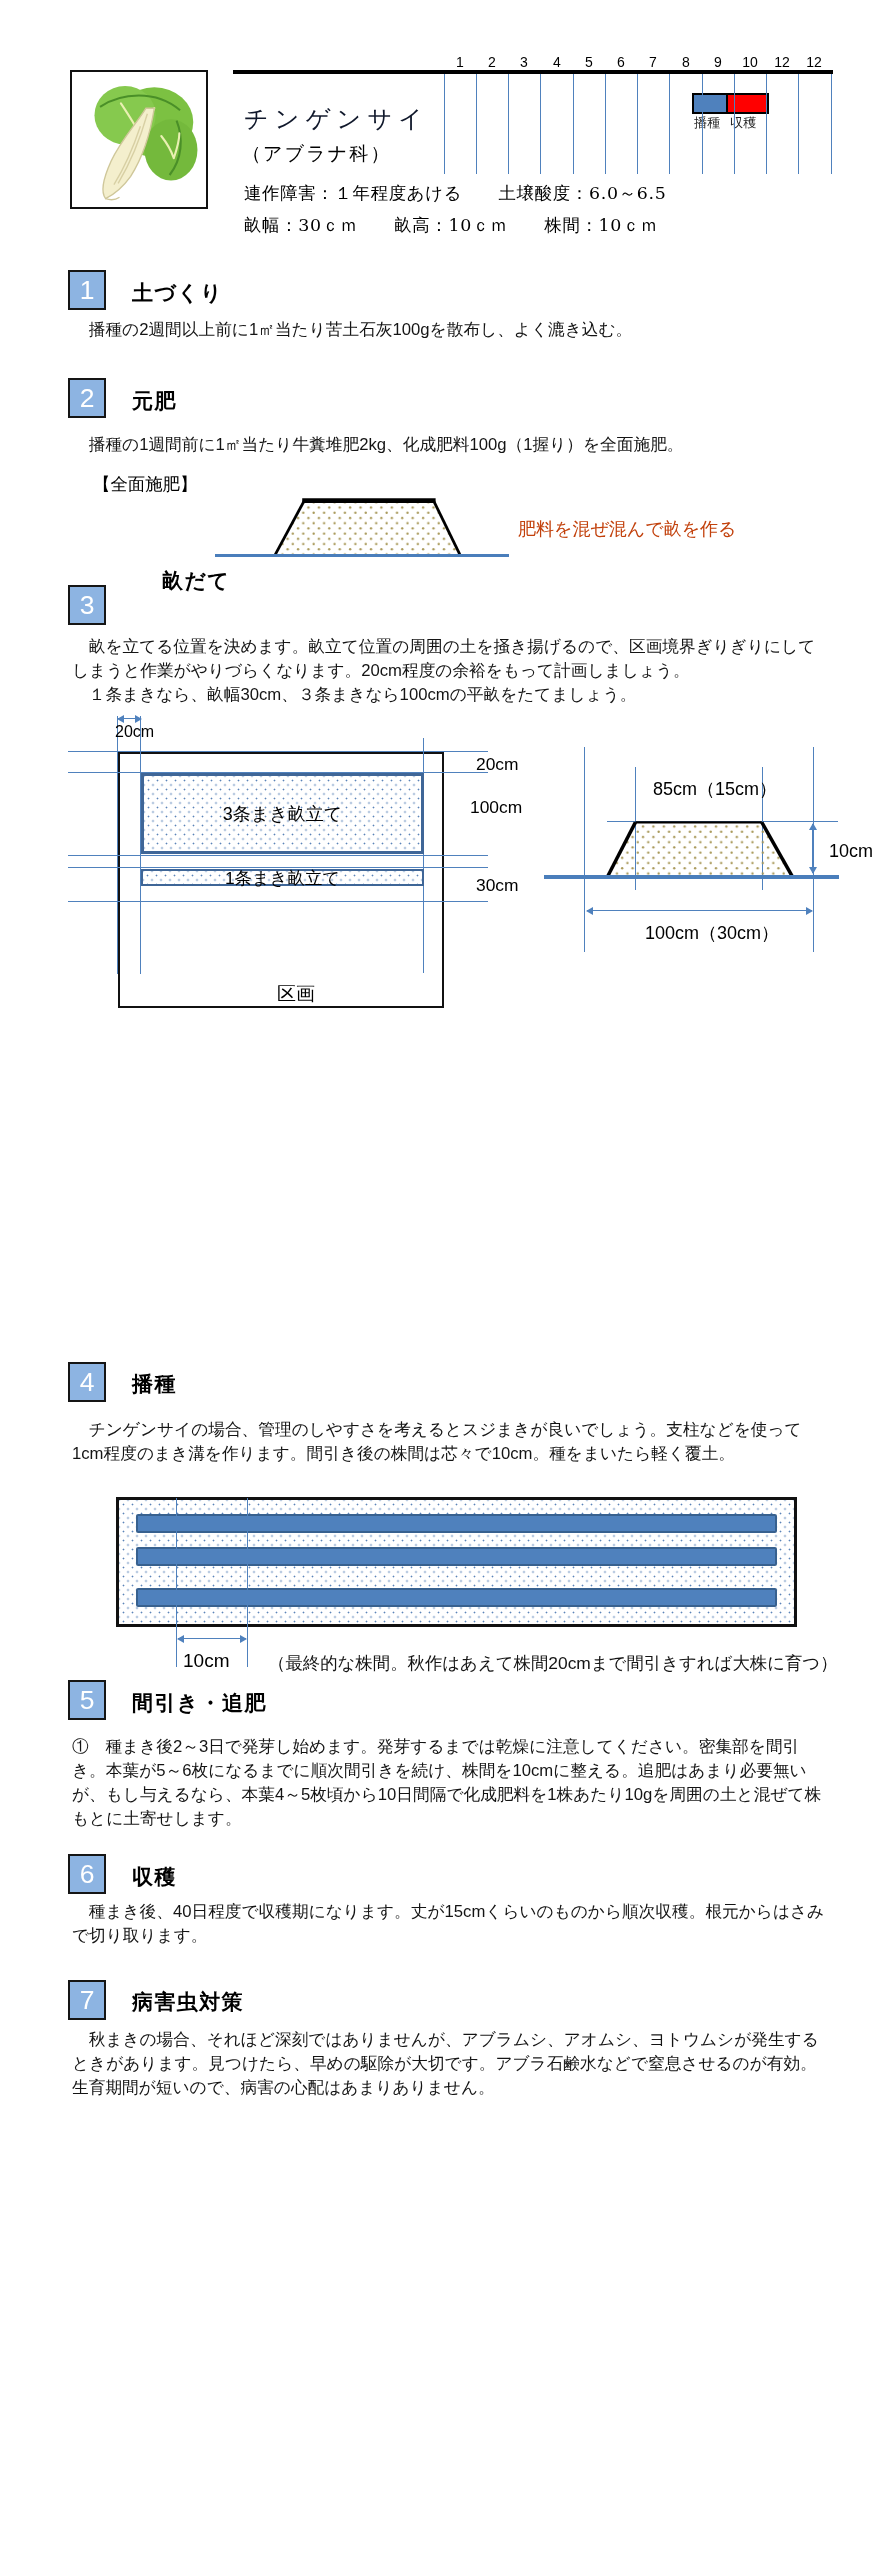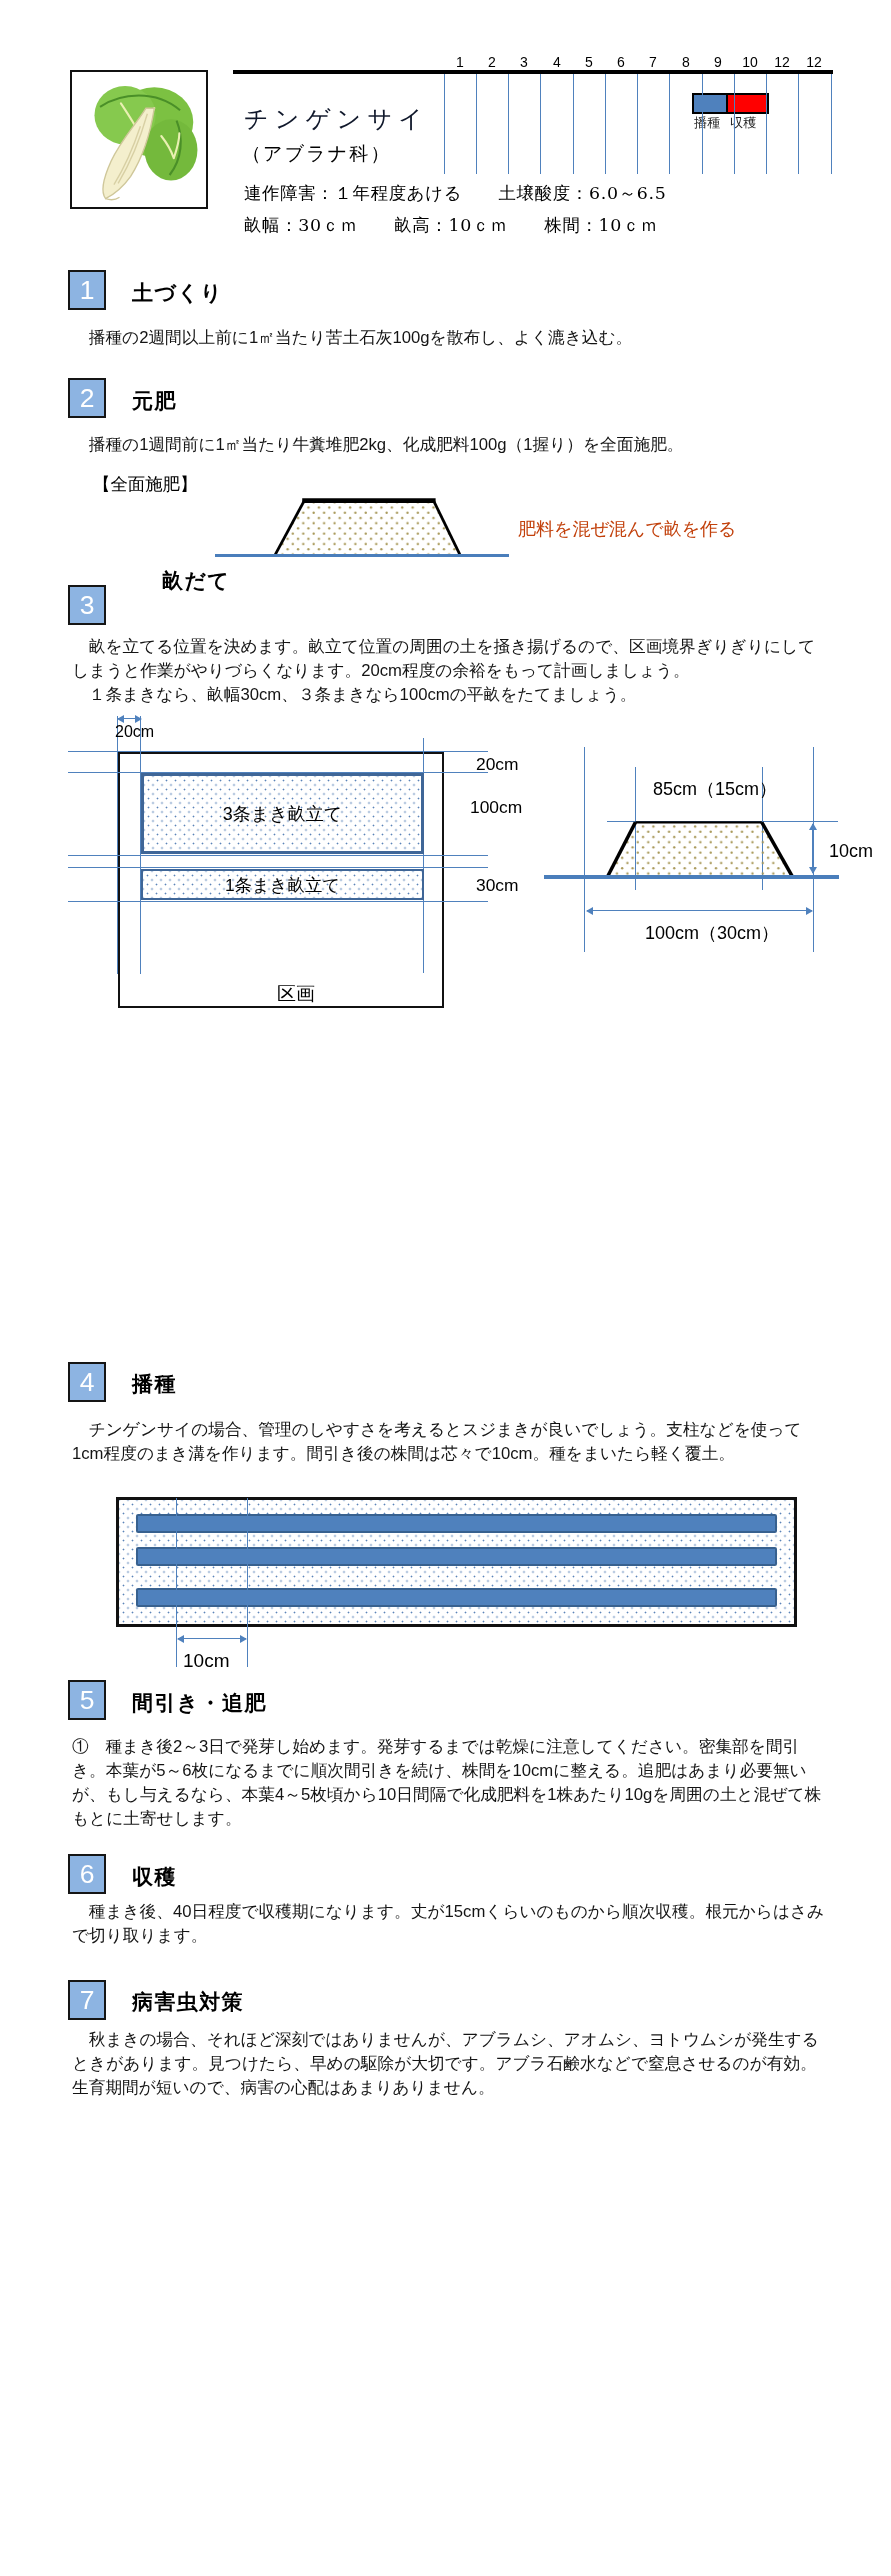--- a/index.html
+++ b/index.html
@@ -86,7 +86,7 @@
 
   <div class="badge" style="top:270px;">1</div>
   <div class="sec-title" style="top:279px;">土づくり</div>
-  <div class="body-text" style="top:326px;">　播種の2週間以上前に1㎡当たり苦土石灰100gを散布し、よく漉き込む。</div>
+  <div class="body-text" style="top:318px;">　播種の2週間以上前に1㎡当たり苦土石灰100gを散布し、よく漉き込む。</div>
 
   <div class="badge" style="top:378px;">2</div>
   <div class="sec-title" style="top:387px;">元肥</div>

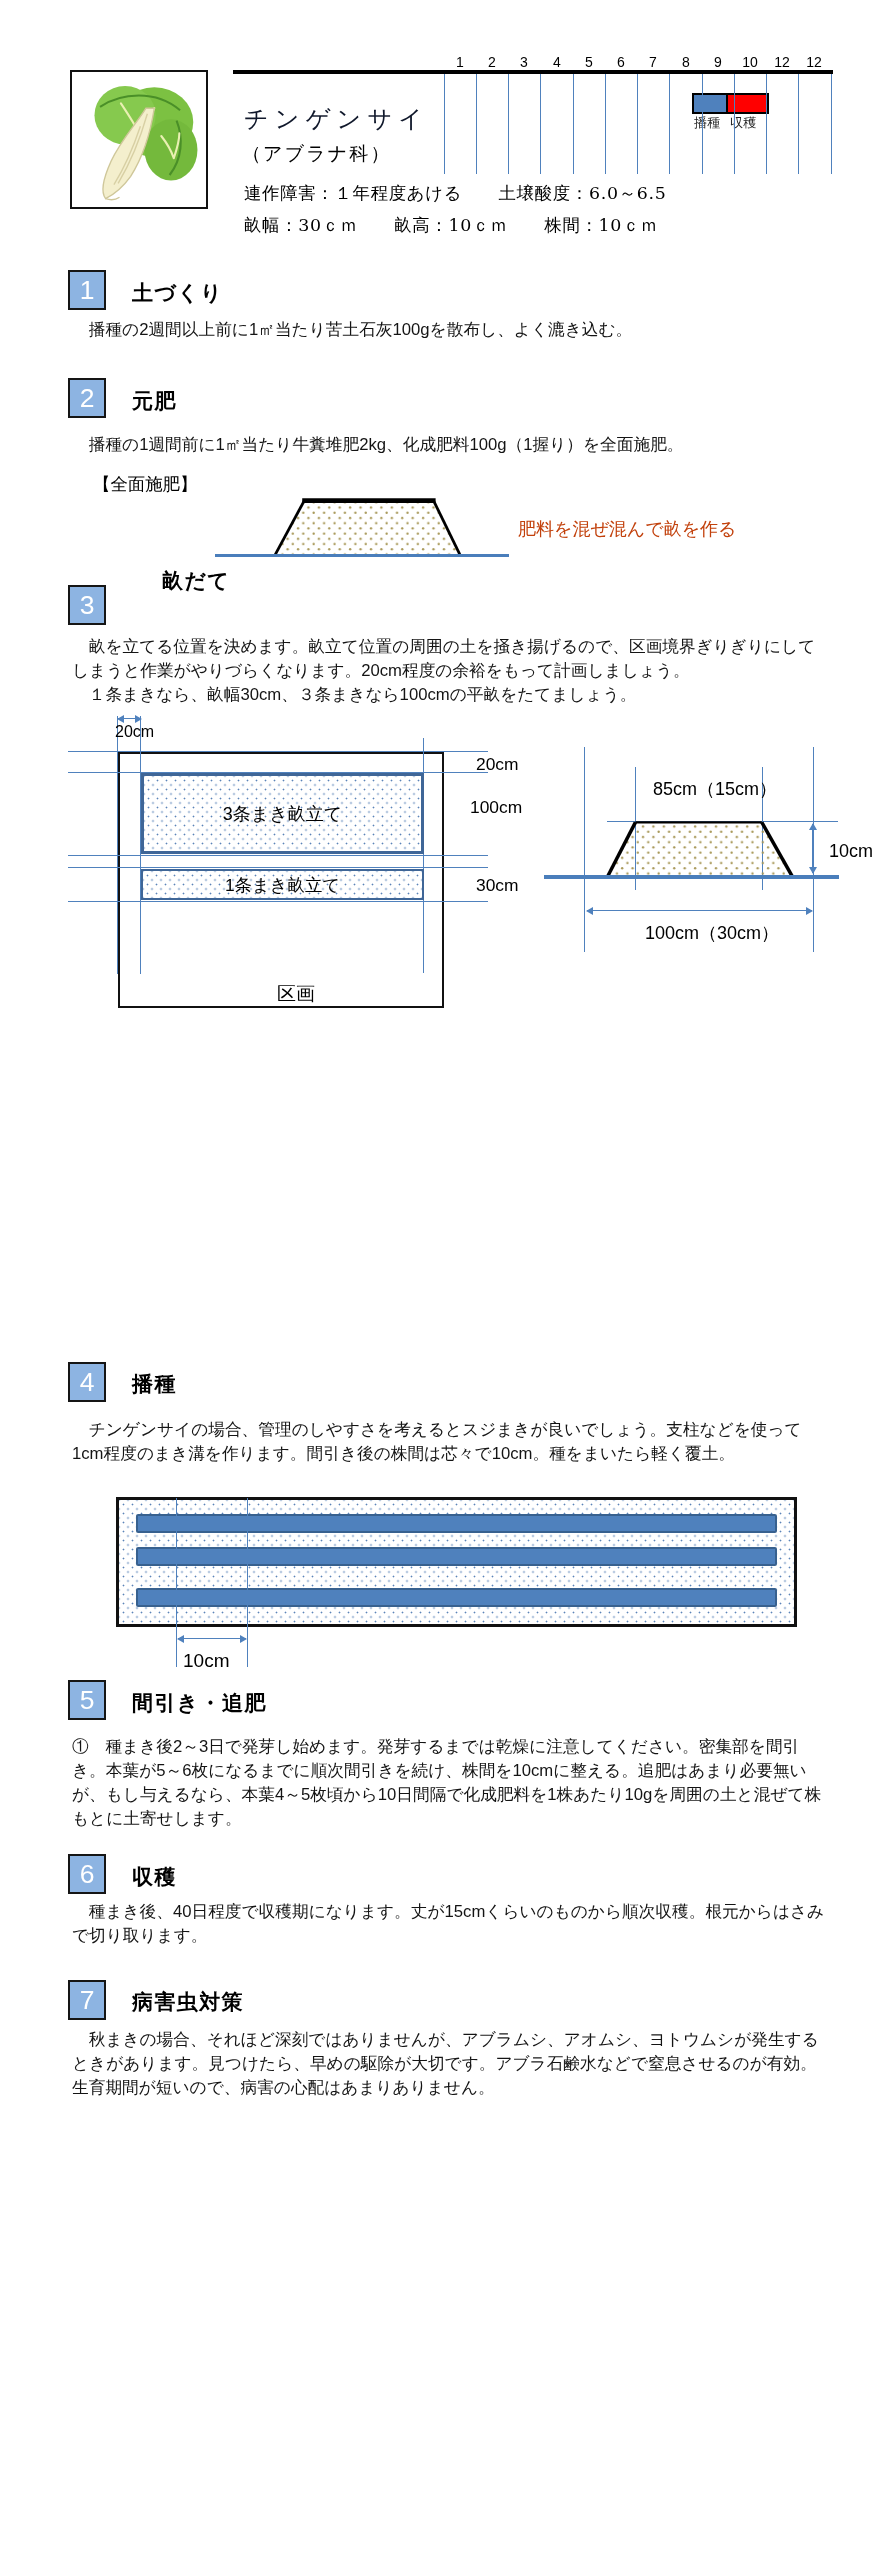--- a/index.html
+++ b/index.html
@@ -132,7 +132,7 @@
   <div class="bed-rect dots-blue" style="top:773px;height:81px;">
     <span>3条まき畝立て</span>
   </div>
-  <div class="bed-rect dots-blue" style="top:869px;height:31px;border-width:2.8px;font-size:17.4px;text-align:right;">
+  <div class="bed-rect dots-blue" style="top:869px;height:17px;border-width:2.8px;font-size:17.4px;text-align:right;">
     <span>1条まき畝立て</span>
   </div>
 

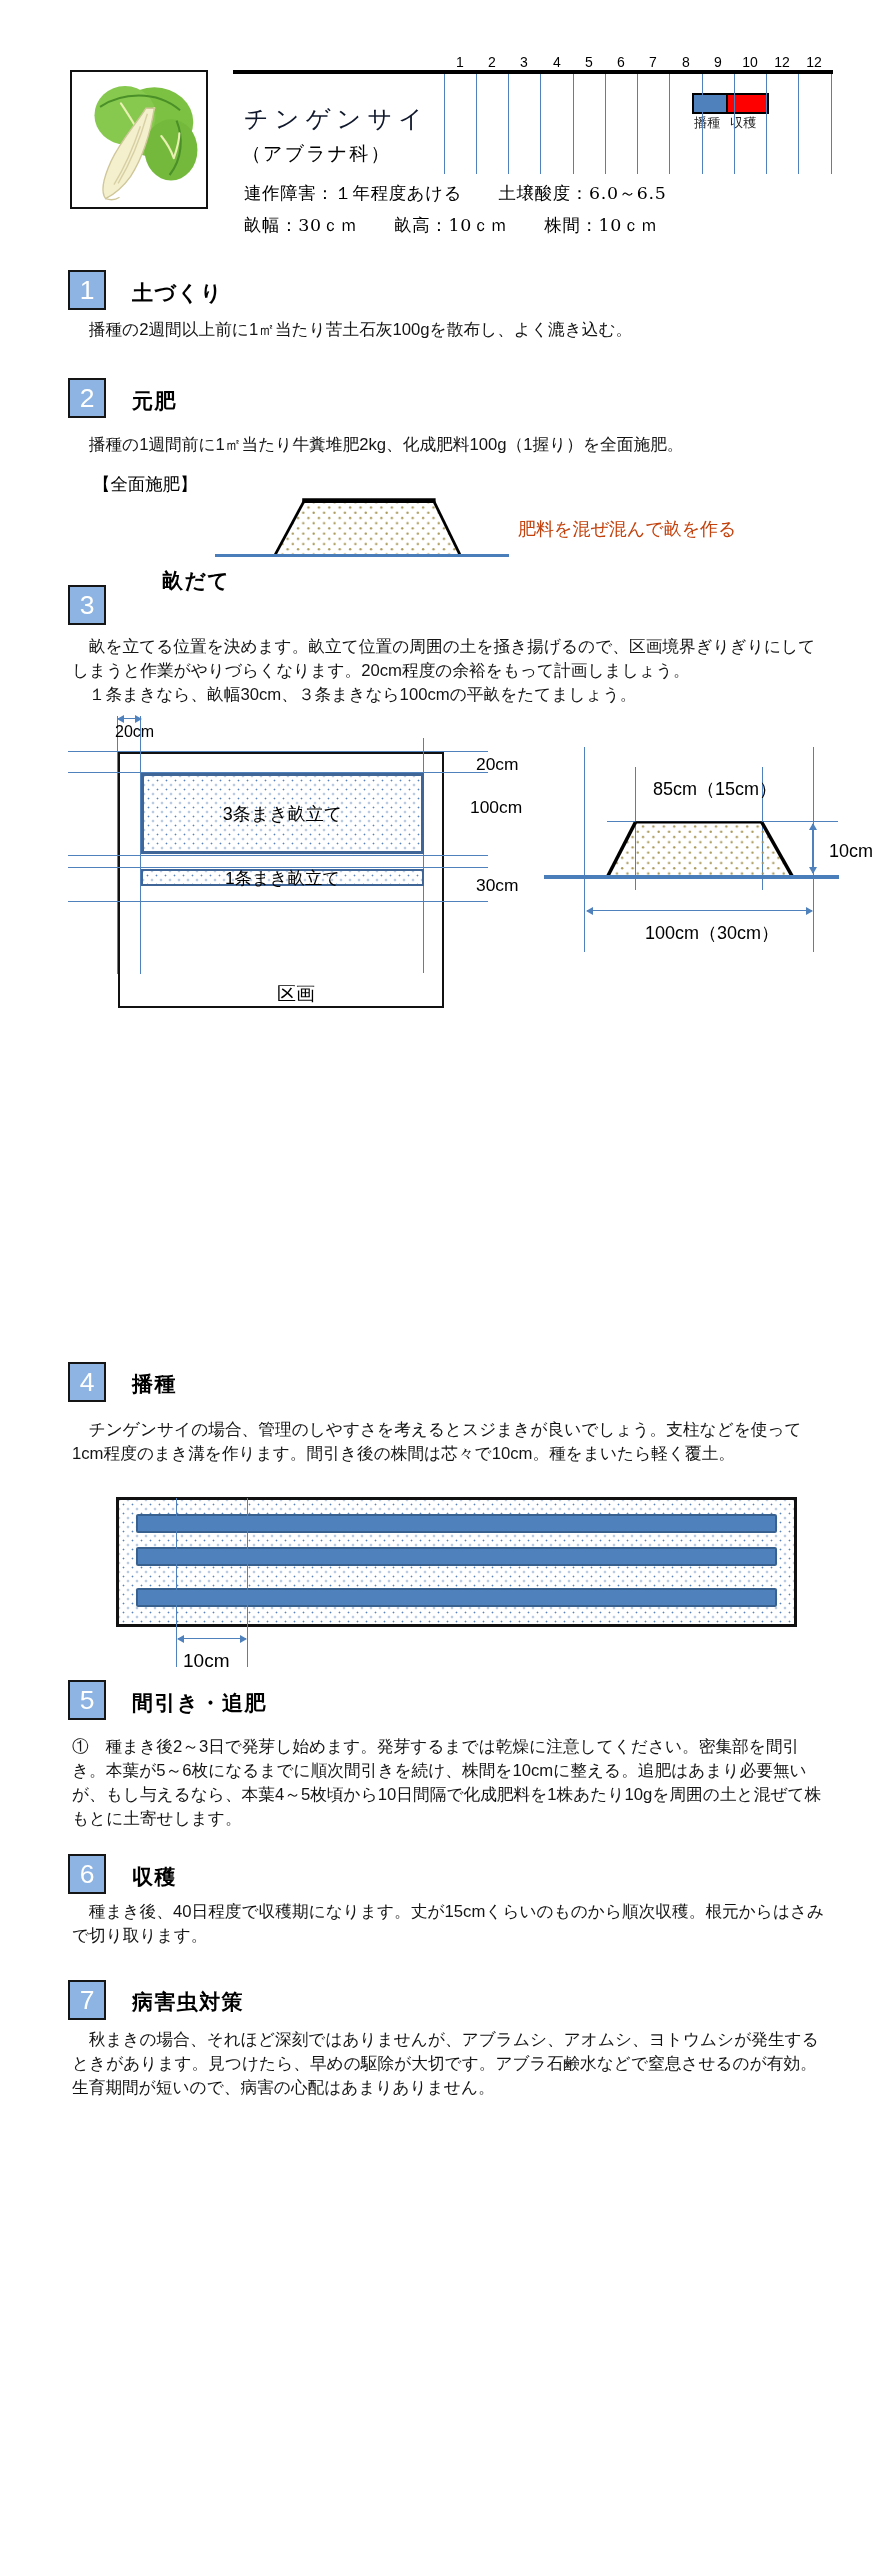--- a/index.html
+++ b/index.html
@@ -188,6 +188,7 @@
       <span class="ah-r"></span>
     </div>
   <div class="dim-label" style="left:183px;top:1650px;font-size:19px;">10cm</div>
+  <div class="note-text" style="left:268px;top:1651px;">（最終的な株間。秋作はあえて株間20cmまで間引きすれば大株に育つ）</div>
 
   <div class="badge" style="top:1680px;">5</div>
   <div class="sec-title" style="top:1689px;">間引き・追肥</div>

